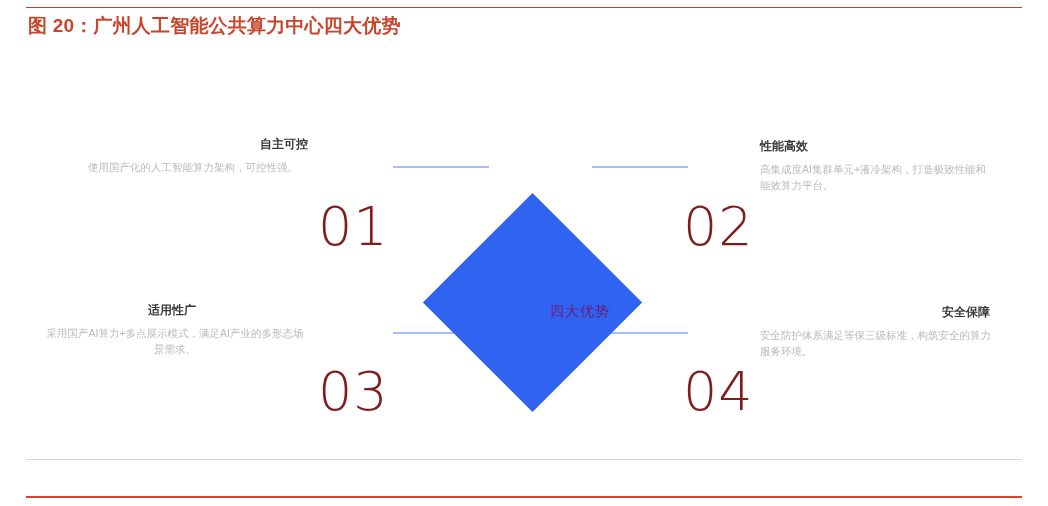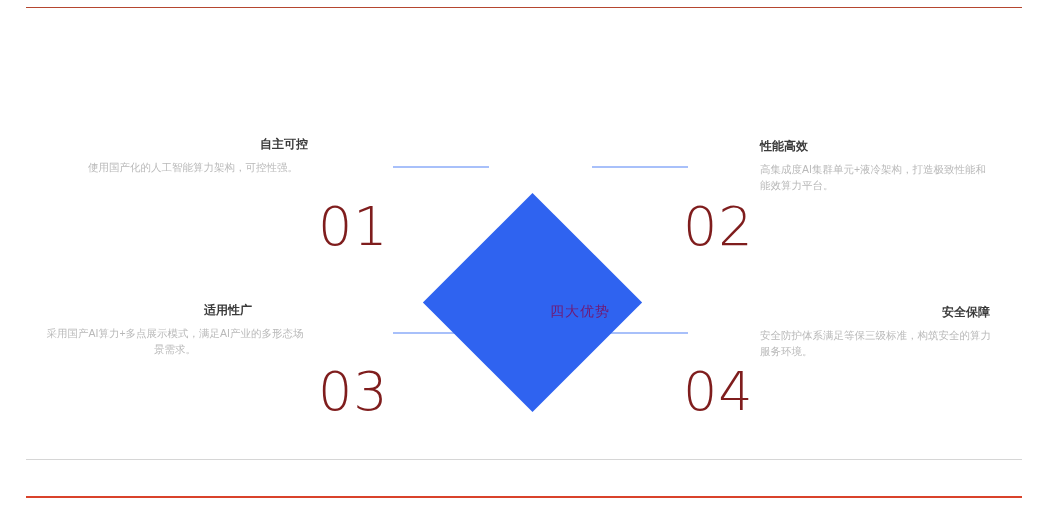--- a/index.html
+++ b/index.html
@@ -161,6 +161,7 @@
 <div class="page">
 
   <div class="title-rule"></div>
+  <div class="fig-title">图 20：广州人工智能公共算力中心四大优势</div>
 
   <div class="diagram">
 

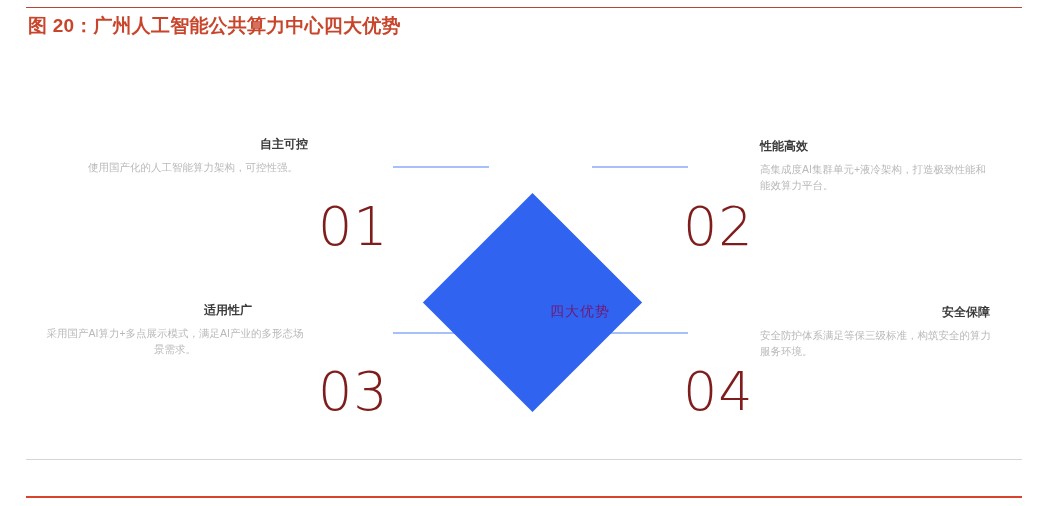--- a/index.html
+++ b/index.html
@@ -121,7 +121,7 @@
 
   
   .i3-num  { left: 318px; top: 305px; }
-  .i3-head { left: 148px; top: 243px; width: 160px; text-align: center; }
+  .i3-head { left: 148px; top: 243px; width: 160px; text-align: left; }
   .i3-desc { left: 42px;  top: 265px; width: 266px; text-align: center; }
 
   

